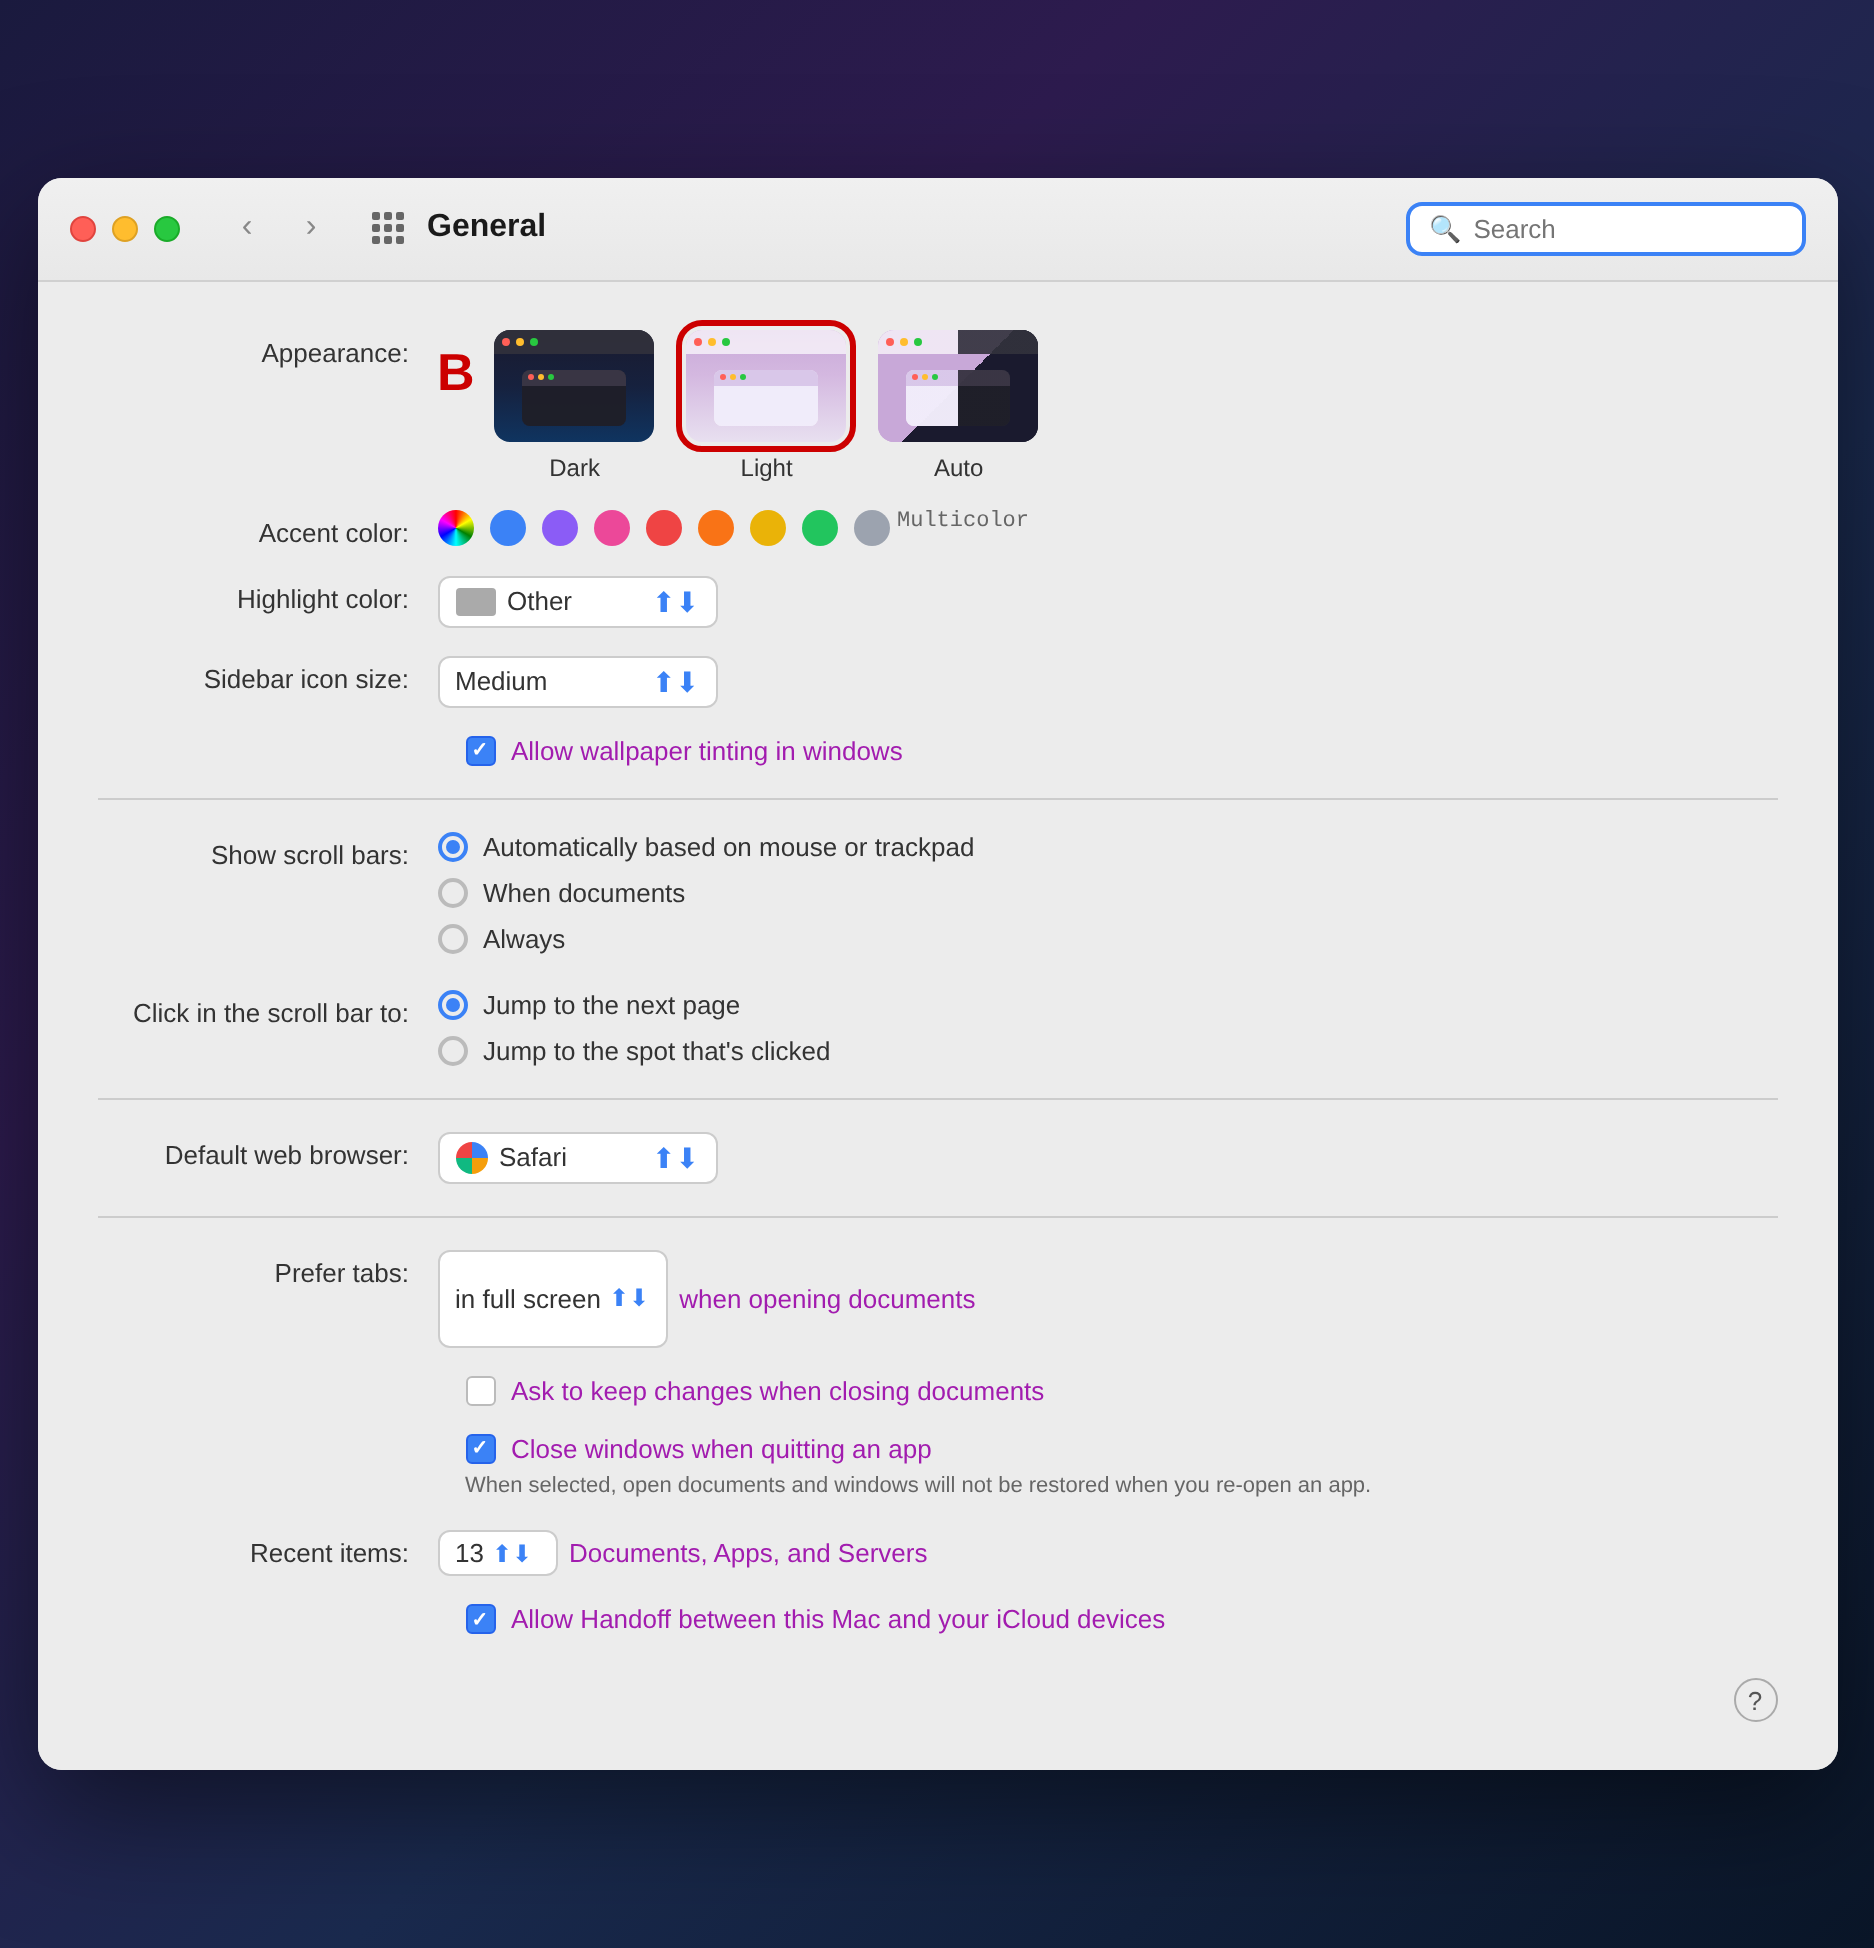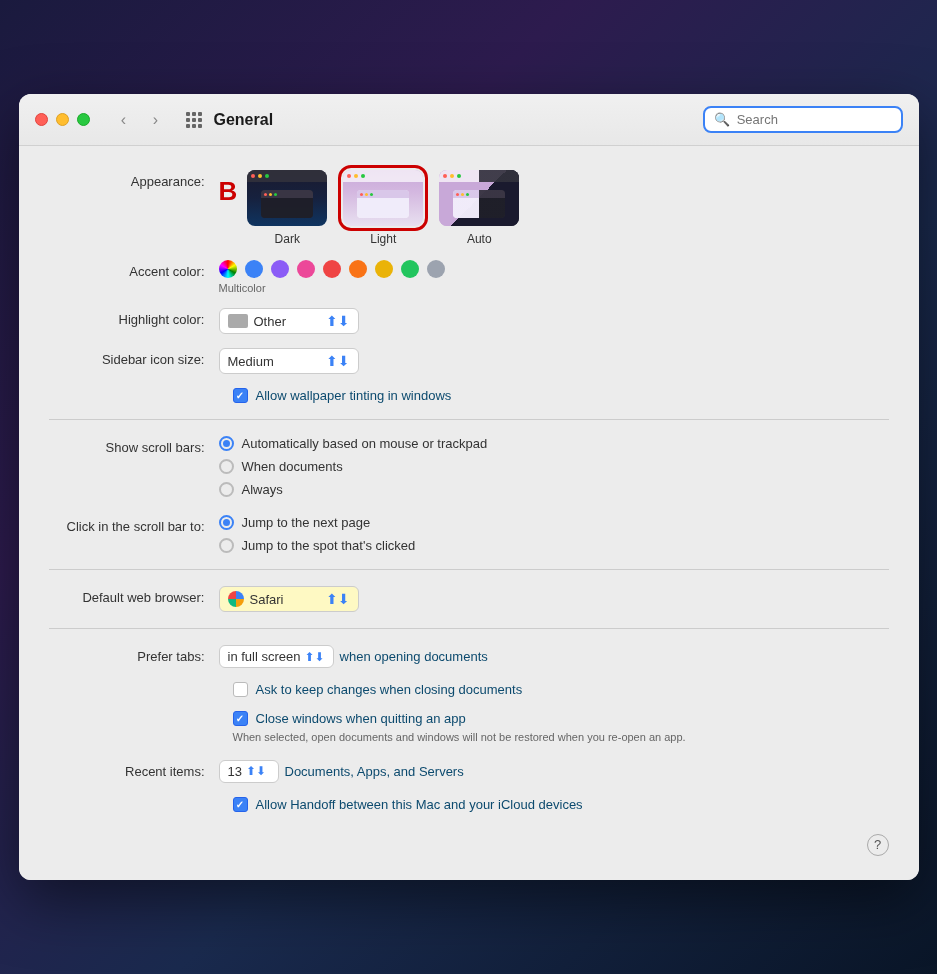--- a/index.html
+++ b/index.html
@@ -208,8 +208,9 @@
     }
     .accent-section {
       display: flex;
-      flex-direction: column;
+      flex-direction: row;
       gap: 4px;
+      font-family: Liberation Mono, monospace;
     }
     .accent-label {
       font-size: 11px;

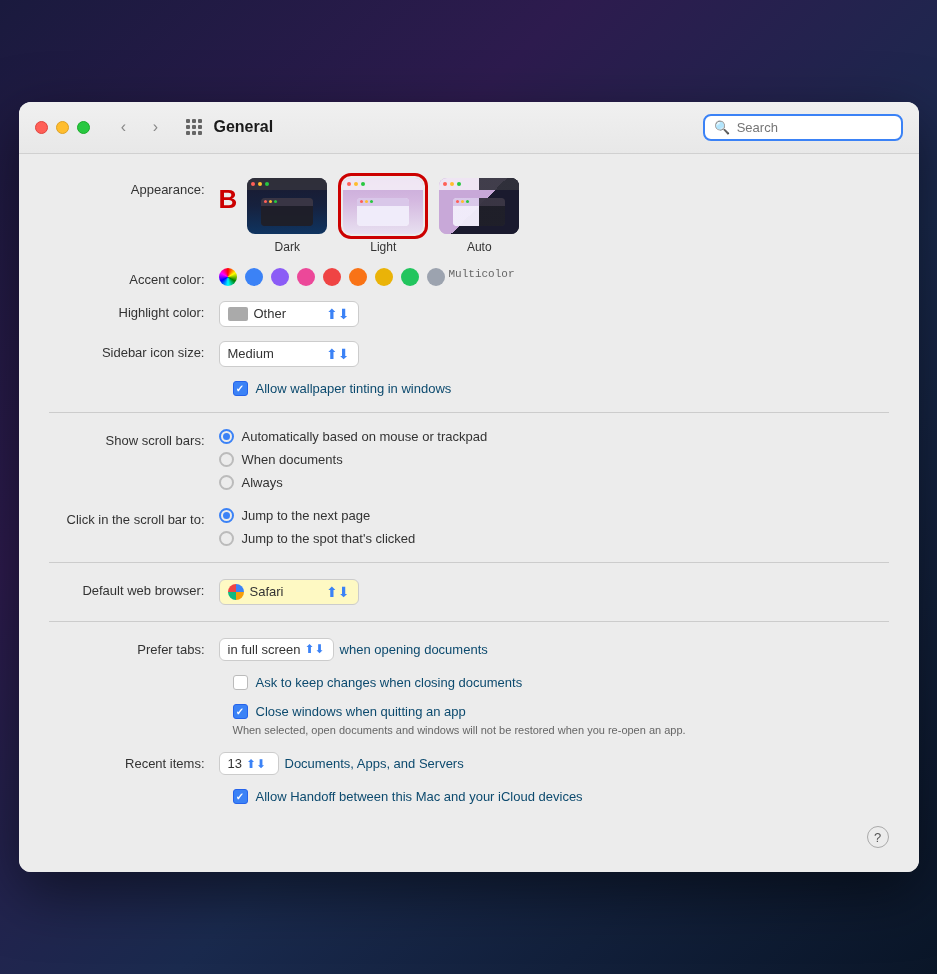--- a/index.html
+++ b/index.html
@@ -273,7 +273,7 @@
     }
     .checkbox-label {
       font-size: 13px;
-      color: #0c4a6e;
+      color: #a21caf;
     }
 
     

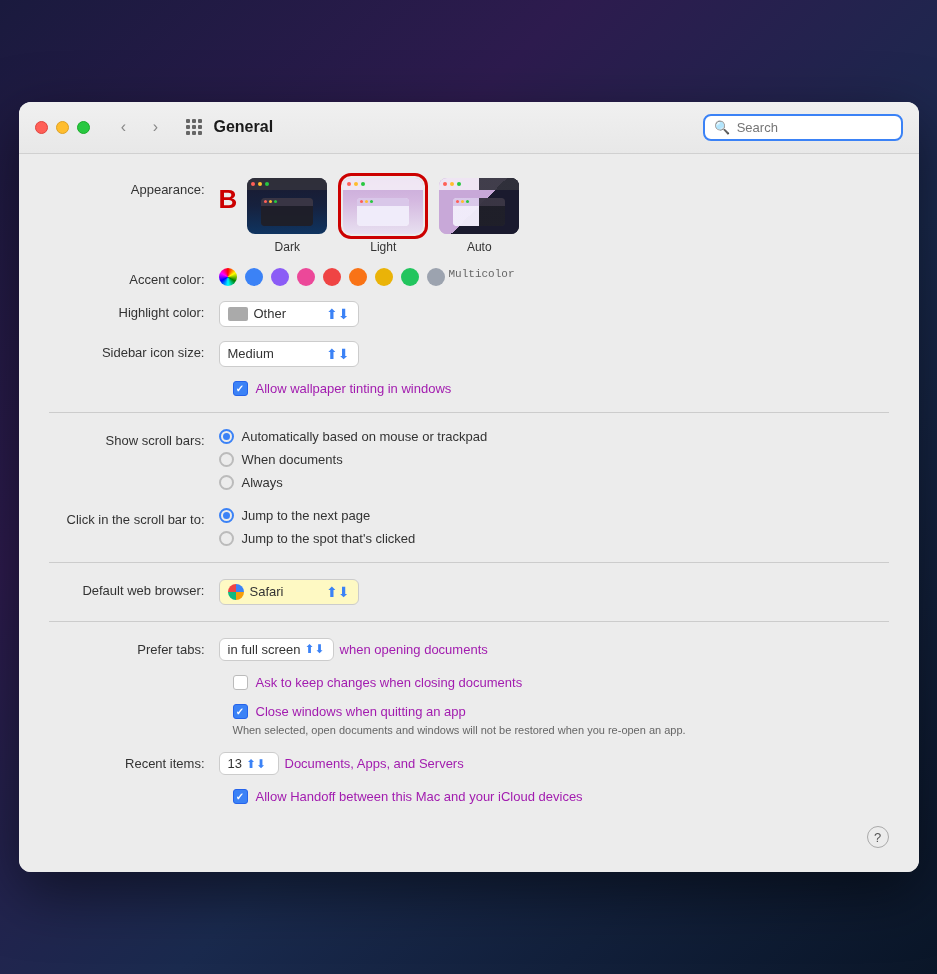--- a/index.html
+++ b/index.html
@@ -323,7 +323,7 @@
     .safari-dropdown {
       display: flex;
       align-items: center;
-      background: #fef9c3;
+      background: #ffffff;
       border: 1px solid #ccc;
       border-radius: 6px;
       padding: 4px 8px;

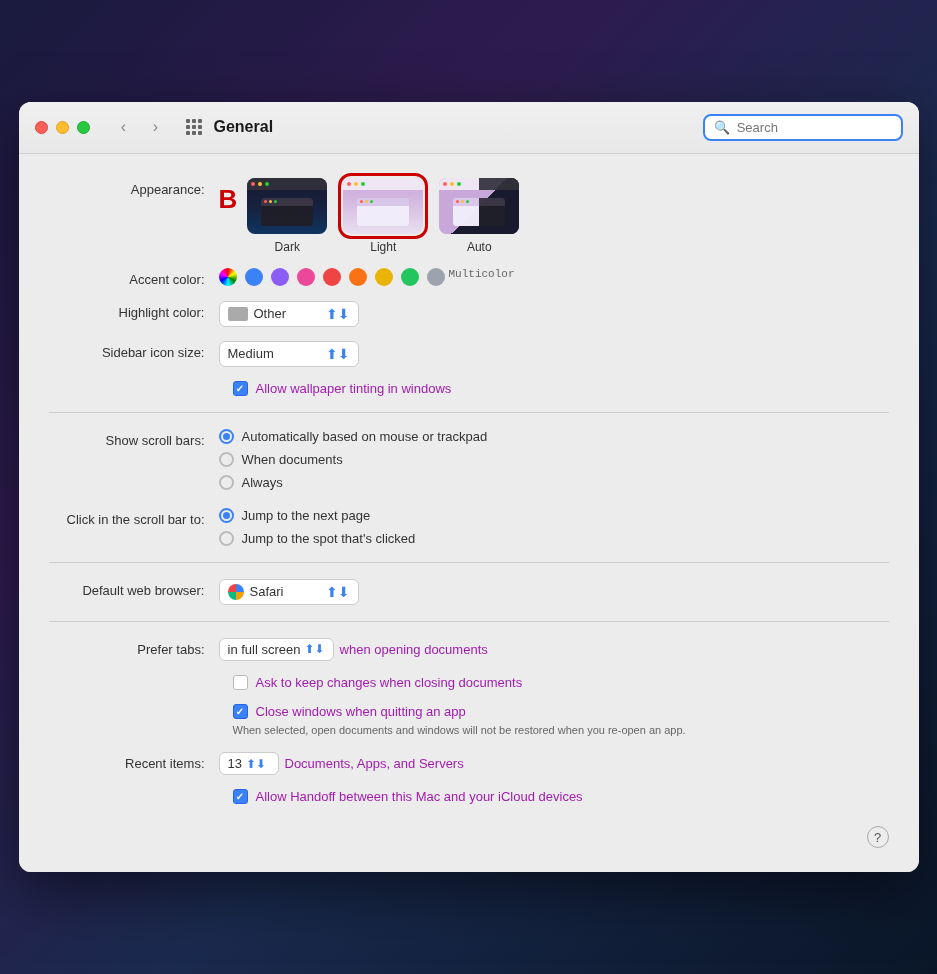--- a/index.html
+++ b/index.html
@@ -347,7 +347,7 @@
       background: white;
       border: 1px solid #ccc;
       border-radius: 6px;
-      padding: 3px 8px;
+      padding: 16px 8px;
       gap: 4px;
       cursor: pointer;
       font-size: 13px;

